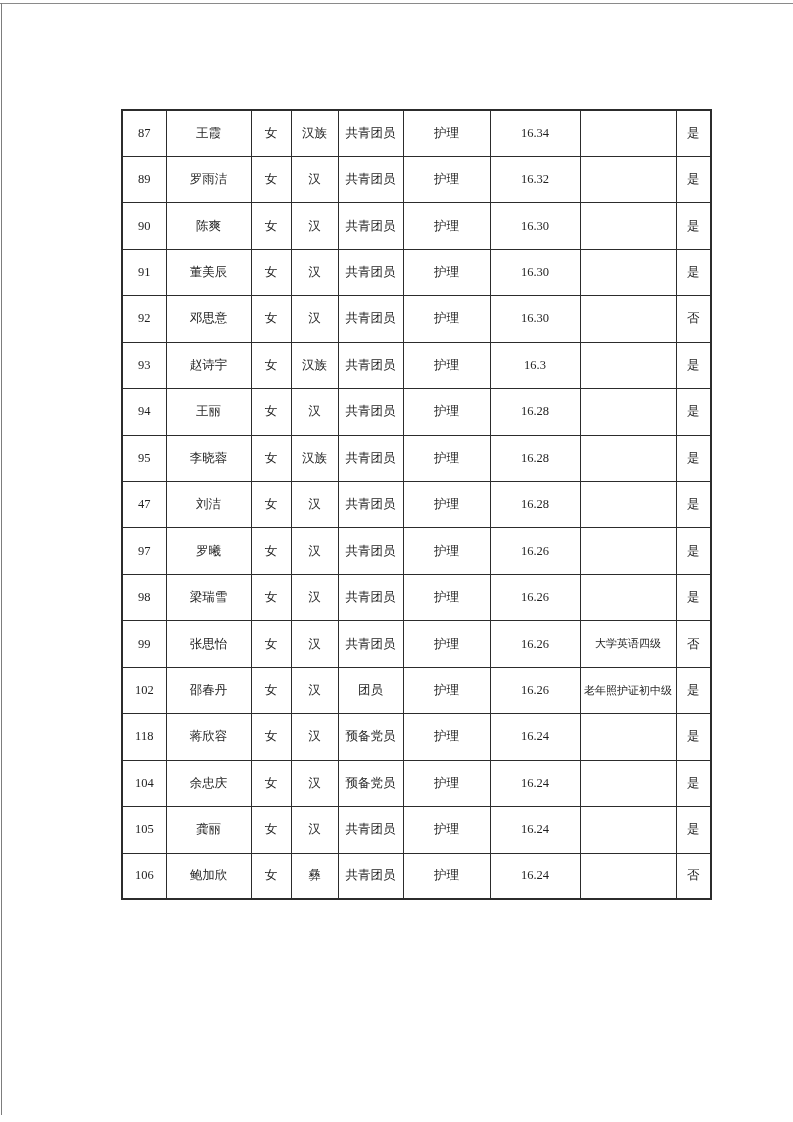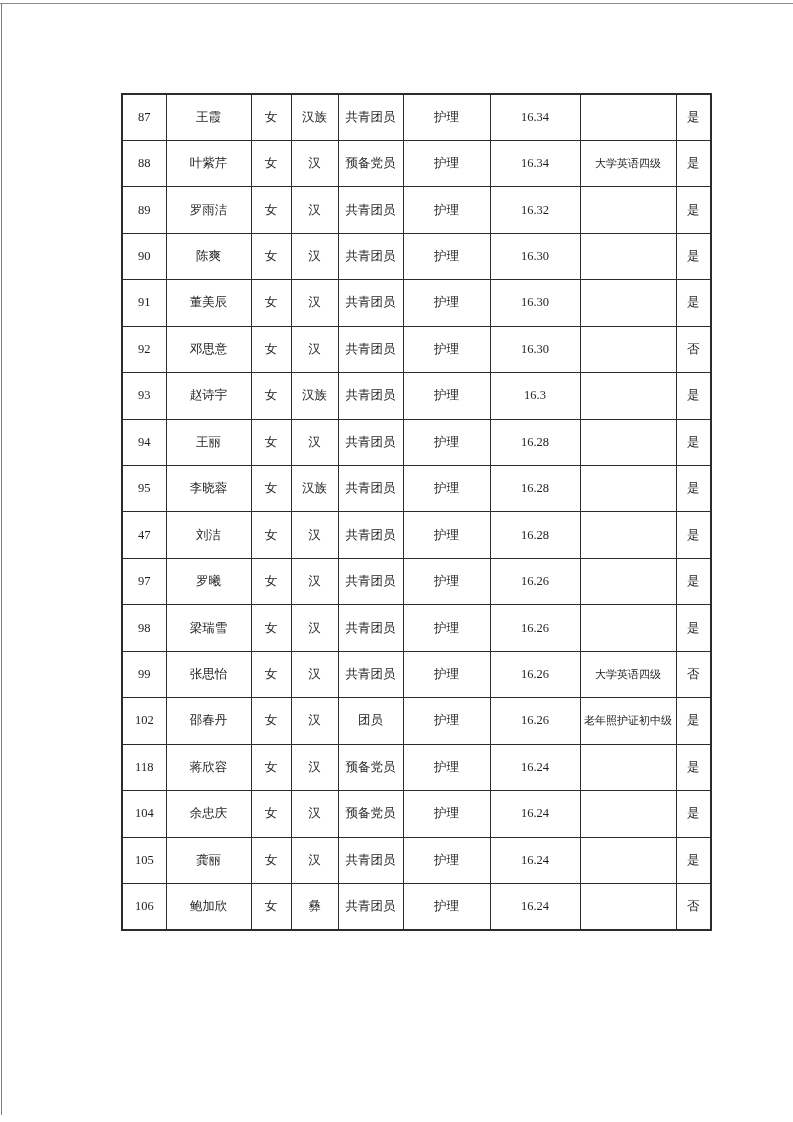--- a/index.html
+++ b/index.html
@@ -35,7 +35,7 @@
   table.roster {
     position: absolute;
     left: 121px;
-    top: 93px;
+    top: 109px;
     width: 589px;
     border-collapse: collapse;
     table-layout: fixed;

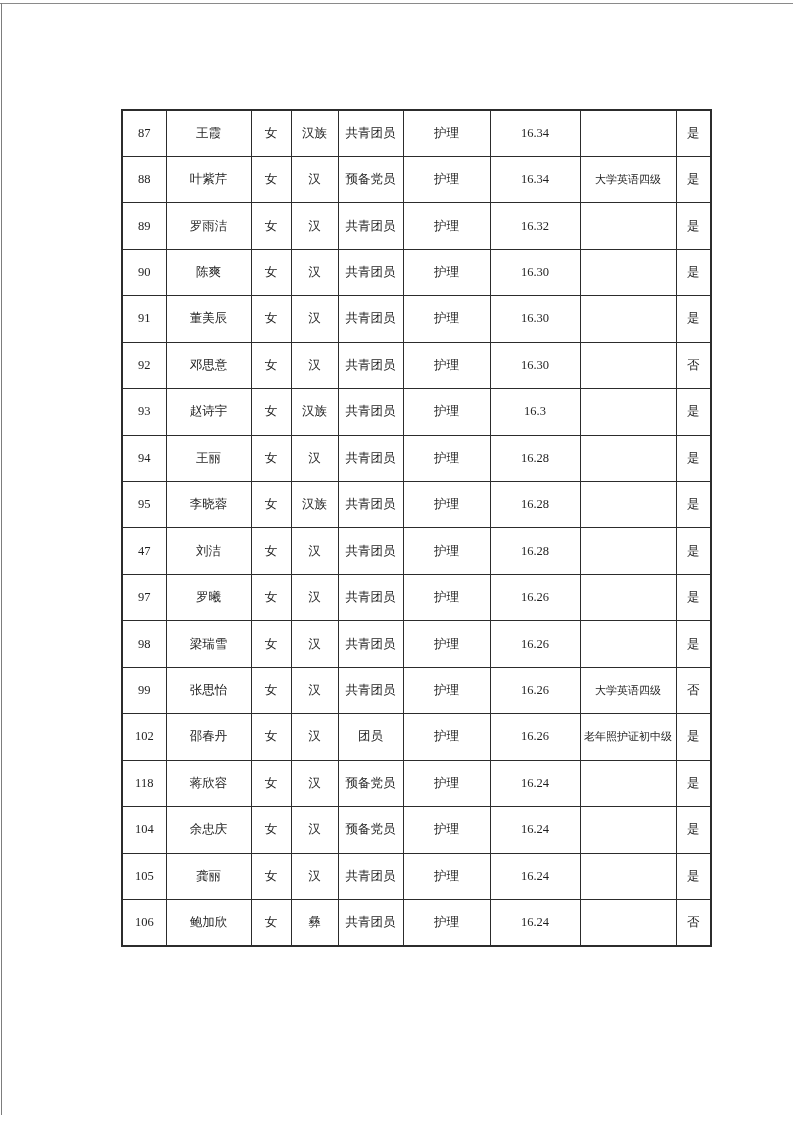--- a/index.html
+++ b/index.html
@@ -99,17 +99,6 @@
           <td class="cell-qualified">是</td>
         </tr>
         <tr>
-          <td class="cell-index">88</td>
-          <td class="cell-name">叶紫芹</td>
-          <td class="cell-gender">女</td>
-          <td class="cell-ethnicity">汉</td>
-          <td class="cell-political_status">预备党员</td>
-          <td class="cell-major">护理</td>
-          <td class="cell-score">16.34</td>
-          <td class="cell-certificate">大学英语四级</td>
-          <td class="cell-qualified">是</td>
-        </tr>
-        <tr>
           <td class="cell-index">89</td>
           <td class="cell-name">罗雨洁</td>
           <td class="cell-gender">女</td>

